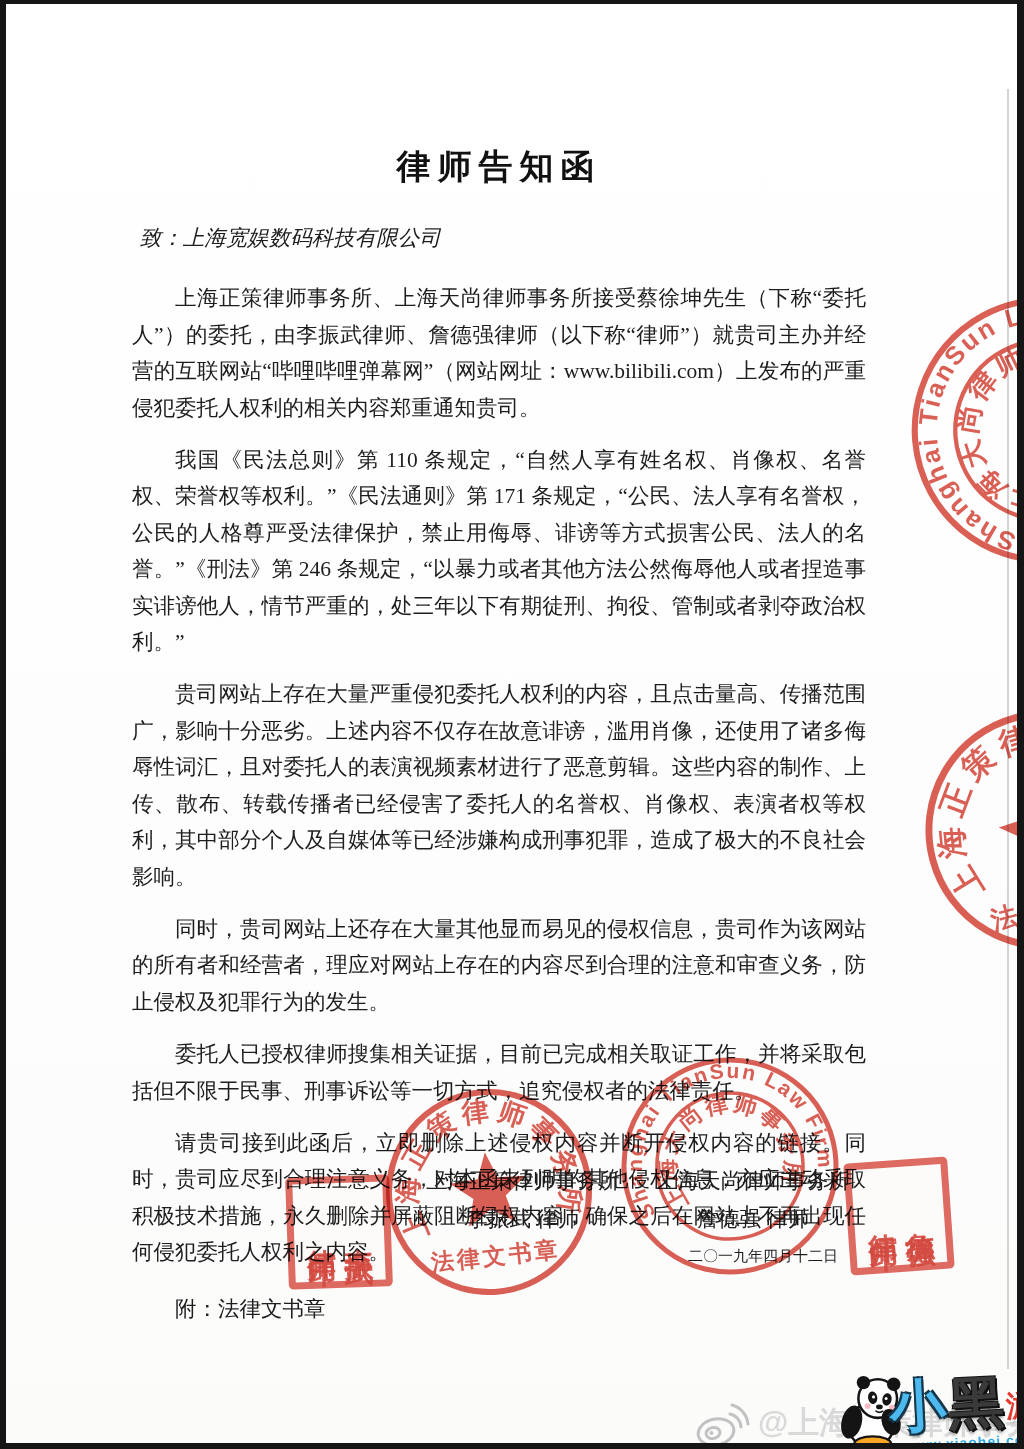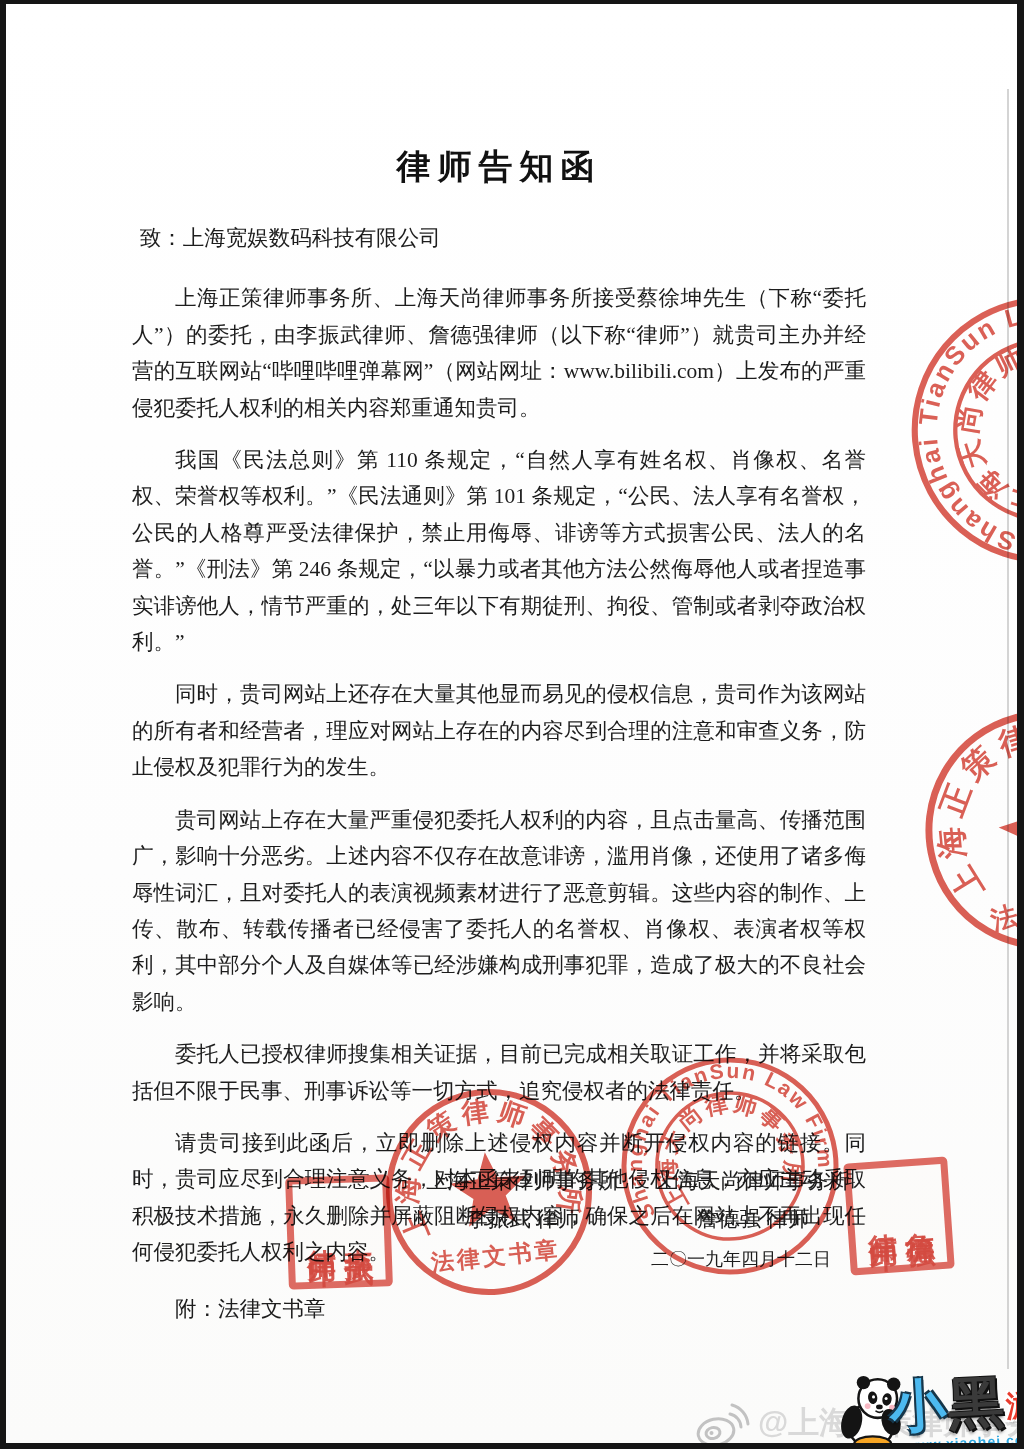--- a/index.html
+++ b/index.html
@@ -26,7 +26,7 @@
     margin:0 0 33px 0;text-align:center;
     font-size:34px;line-height:40px;font-weight:bold;letter-spacing:7px;color:#111;
   }
-  .recipient{margin:0 0 24px 0;text-indent:1.1em;}
+  .recipient{margin:0 0 24px 0;text-indent:1.1em;font-style:italic;}
   .para{margin:16px;text-indent:2em;text-align:justify;}
   .attachment{margin-top:20px;text-indent:2em;}
   .sig-col{position:absolute;width:210px;text-align:center;color:#1d1d1d;font-size:21.5px;line-height:38px;}

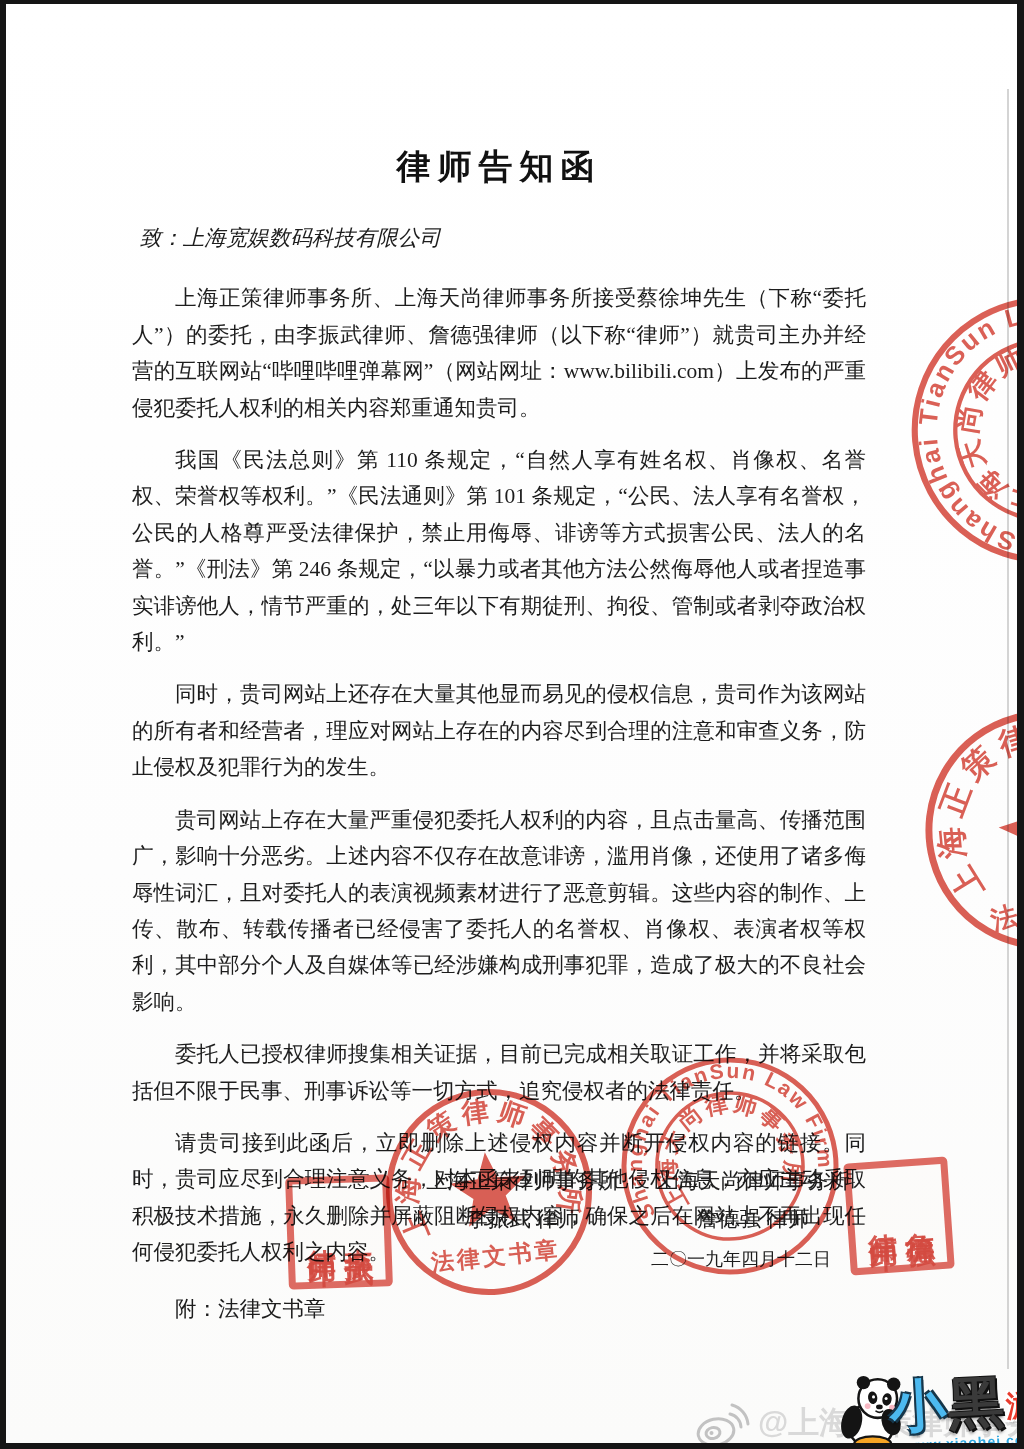--- a/index.html
+++ b/index.html
@@ -89,7 +89,7 @@
     <h1 class="doc-title">律师告知函</h1>
     <div class="recipient">致：上海宽娱数码科技有限公司</div>
     <p class="para">上海正策律师事务所、上海天尚律师事务所接受蔡徐坤先生（下称“委托人”）的委托，由李振武律师、詹德强律师（以下称“律师”）就贵司主办并经营的互联网站“哔哩哔哩弹幕网”（网站网址：www.bilibili.com）上发布的严重侵犯委托人权利的相关内容郑重通知贵司。</p>
-    <p class="para">我国《民法总则》第 110 条规定，“自然人享有姓名权、肖像权、名誉权、荣誉权等权利。”《民法通则》第 101 条规定，“公民、法人享有名誉权，公民的人格尊严受法律保护，禁止用侮辱、诽谤等方式损害公民、法人的名誉。”《刑法》第 246 条规定，“以暴力或者其他方法公然侮辱他人或者捏造事实诽谤他人，情节严重的，处三年以下有期徒刑、拘役、管制或者剥夺政治权利。”</p>
+    <p class="para">我国《民法总则》第 110 条规定，“自然人享有姓名权、肖像权、名誉权、荣誉权等权利。”《民法通则》第 171 条规定，“公民、法人享有名誉权，公民的人格尊严受法律保护，禁止用侮辱、诽谤等方式损害公民、法人的名誉。”《刑法》第 246 条规定，“以暴力或者其他方法公然侮辱他人或者捏造事实诽谤他人，情节严重的，处三年以下有期徒刑、拘役、管制或者剥夺政治权利。”</p>
     <p class="para">同时，贵司网站上还存在大量其他显而易见的侵权信息，贵司作为该网站的所有者和经营者，理应对网站上存在的内容尽到合理的注意和审查义务，防止侵权及犯罪行为的发生。</p>
     <p class="para">贵司网站上存在大量严重侵犯委托人权利的内容，且点击量高、传播范围广，影响十分恶劣。上述内容不仅存在故意诽谤，滥用肖像，还使用了诸多侮辱性词汇，且对委托人的表演视频素材进行了恶意剪辑。这些内容的制作、上传、散布、转载传播者已经侵害了委托人的名誉权、肖像权、表演者权等权利，其中部分个人及自媒体等已经涉嫌构成刑事犯罪，造成了极大的不良社会影响。</p>
     <p class="para">委托人已授权律师搜集相关证据，目前已完成相关取证工作，并将采取包括但不限于民事、刑事诉讼等一切方式，追究侵权者的法律责任。</p>

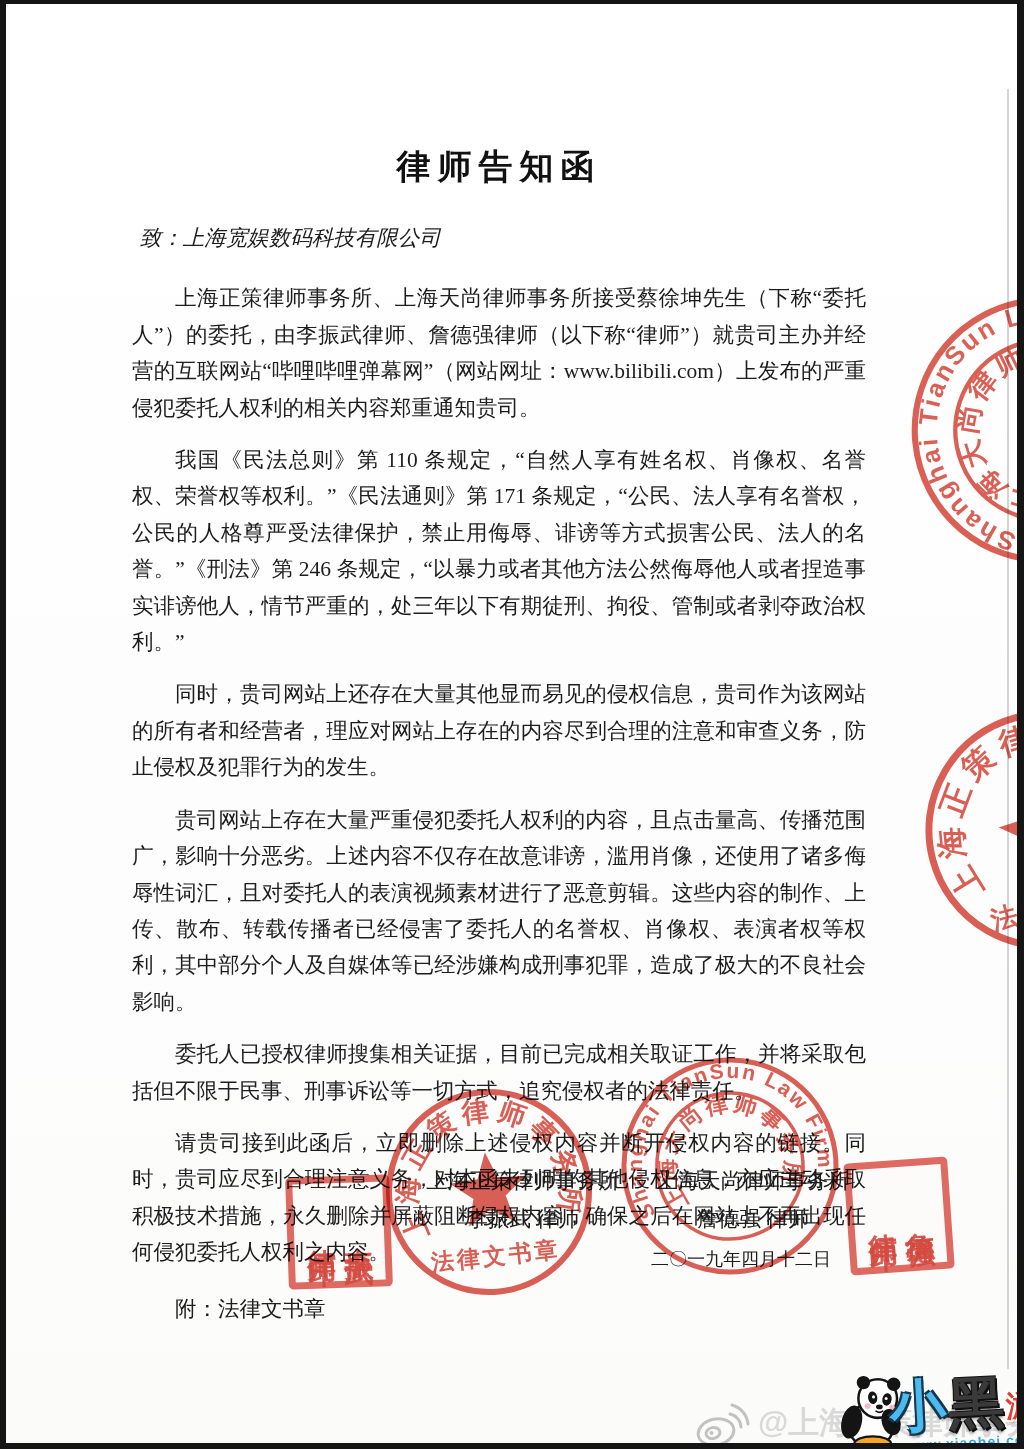--- a/index.html
+++ b/index.html
@@ -90,8 +90,8 @@
     <div class="recipient">致：上海宽娱数码科技有限公司</div>
     <p class="para">上海正策律师事务所、上海天尚律师事务所接受蔡徐坤先生（下称“委托人”）的委托，由李振武律师、詹德强律师（以下称“律师”）就贵司主办并经营的互联网站“哔哩哔哩弹幕网”（网站网址：www.bilibili.com）上发布的严重侵犯委托人权利的相关内容郑重通知贵司。</p>
     <p class="para">我国《民法总则》第 110 条规定，“自然人享有姓名权、肖像权、名誉权、荣誉权等权利。”《民法通则》第 171 条规定，“公民、法人享有名誉权，公民的人格尊严受法律保护，禁止用侮辱、诽谤等方式损害公民、法人的名誉。”《刑法》第 246 条规定，“以暴力或者其他方法公然侮辱他人或者捏造事实诽谤他人，情节严重的，处三年以下有期徒刑、拘役、管制或者剥夺政治权利。”</p>
+    <p class="para">贵司网站上存在大量严重侵犯委托人权利的内容，且点击量高、传播范围广，影响十分恶劣。上述内容不仅存在故意诽谤，滥用肖像，还使用了诸多侮辱性词汇，且对委托人的表演视频素材进行了恶意剪辑。这些内容的制作、上传、散布、转载传播者已经侵害了委托人的名誉权、肖像权、表演者权等权利，其中部分个人及自媒体等已经涉嫌构成刑事犯罪，造成了极大的不良社会影响。</p>
     <p class="para">同时，贵司网站上还存在大量其他显而易见的侵权信息，贵司作为该网站的所有者和经营者，理应对网站上存在的内容尽到合理的注意和审查义务，防止侵权及犯罪行为的发生。</p>
-    <p class="para">贵司网站上存在大量严重侵犯委托人权利的内容，且点击量高、传播范围广，影响十分恶劣。上述内容不仅存在故意诽谤，滥用肖像，还使用了诸多侮辱性词汇，且对委托人的表演视频素材进行了恶意剪辑。这些内容的制作、上传、散布、转载传播者已经侵害了委托人的名誉权、肖像权、表演者权等权利，其中部分个人及自媒体等已经涉嫌构成刑事犯罪，造成了极大的不良社会影响。</p>
     <p class="para">委托人已授权律师搜集相关证据，目前已完成相关取证工作，并将采取包括但不限于民事、刑事诉讼等一切方式，追究侵权者的法律责任。</p>
     <p class="para">请贵司接到此函后，立即删除上述侵权内容并断开侵权内容的链接。同时，贵司应尽到合理注意义务，对本函未列明的其他侵权信息，亦应主动采取积极技术措施，永久删除并屏蔽阻断侵权内容，确保之后在网站上不再出现任何侵犯委托人权利之内容。</p>
     <div class="para attachment">附：法律文书章</div>

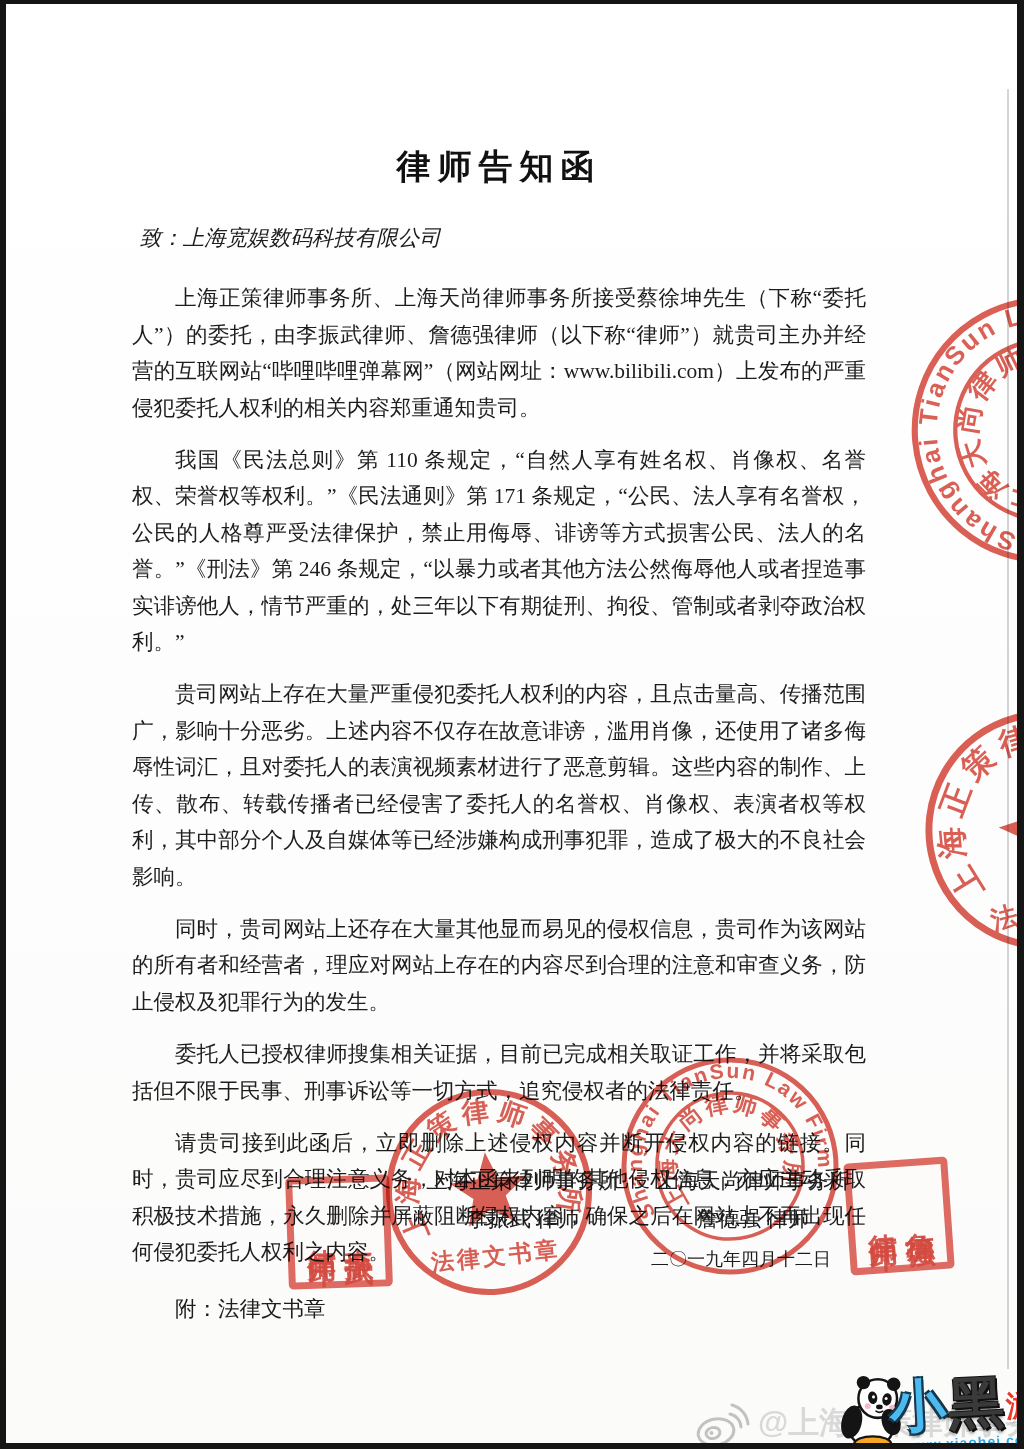--- a/index.html
+++ b/index.html
@@ -32,7 +32,7 @@
   .sig-col{position:absolute;width:210px;text-align:center;color:#1d1d1d;font-size:21.5px;line-height:38px;}
   .sig-col.col1{left:412px;top:1158px;}
   .sig-col.col2{left:642px;top:1158px;}
-  .sig-date{position:absolute;left:645px;top:1243px;width:220px;text-align:left;color:#1d1d1d;font-size:18px;}
+  .sig-date{position:absolute;left:612px;top:1243px;width:220px;text-align:right;color:#1d1d1d;font-size:15px;}
   
   .stamp{position:absolute;mix-blend-mode:multiply;opacity:.88;pointer-events:none;}
   .stamp svg{display:block;width:100%;height:100%;}

